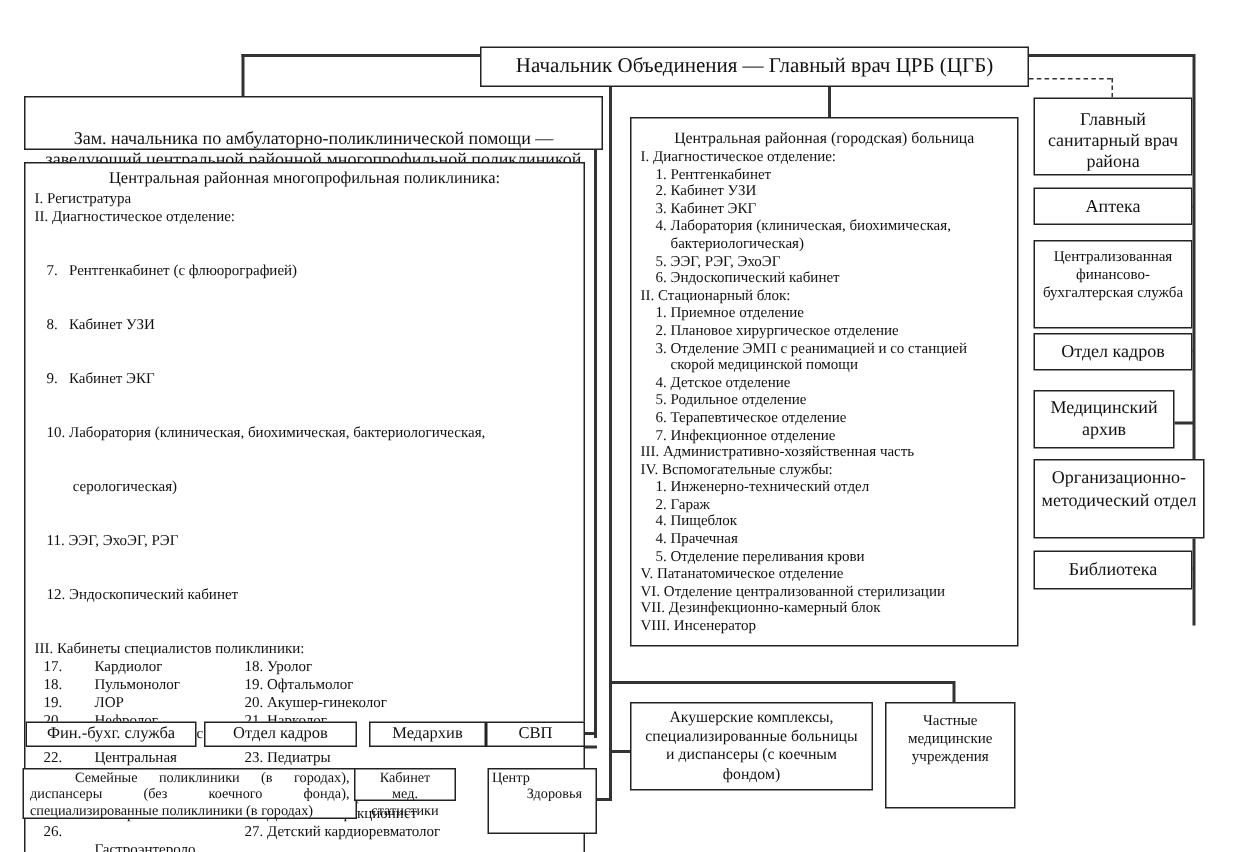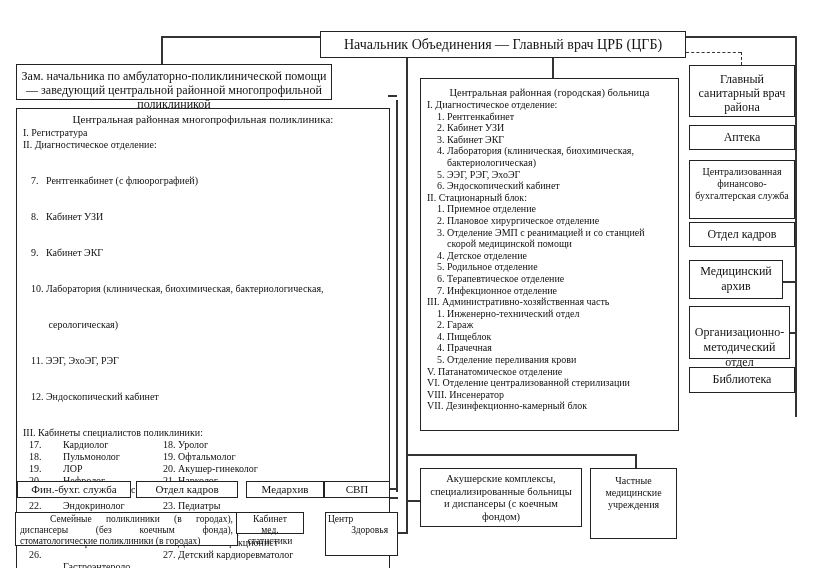--- a/index.html
+++ b/index.html
@@ -67,7 +67,7 @@
   <span>Начальник Объединения — Главный врач ЦРБ (ЦГБ)</span>
 </div>
 
-<div class="box center t12" style="left:16px;top:64px;width:316px;height:36px;padding-top:4px;">
+<div class="box center t12" style="left:16px;top:64px;width:386px;height:36px;padding-top:20px;">
   <span>Зам. начальника по амбулаторно-поликлинической помощи — заведующий центральной районной многопрофильной поликлиникой</span>
 </div>
 

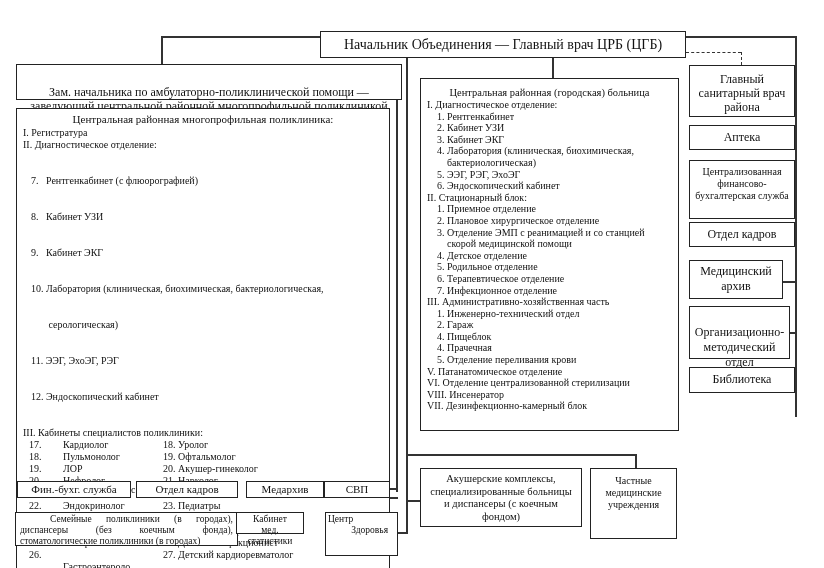--- a/index.html
+++ b/index.html
@@ -189,6 +189,7 @@
       <div class="t10 ind1" style="white-space: nowrap; line-height: 11.6px;">6. Терапевтическое отделение</div>
       <div class="t10 ind1" style="white-space: nowrap; line-height: 11.6px;">7. Инфекционное отделение</div>
       <div class="t10" style="white-space: nowrap; line-height: 11.6px;">III. Административно-хозяйственная часть</div>
+      <div class="t10" style="white-space: nowrap; line-height: 11.6px;">IV. Вспомогательные службы:</div>
       <div class="t10 ind1" style="white-space: nowrap; line-height: 11.6px;">1. Инженерно-технический отдел</div>
       <div class="t10 ind1" style="white-space: nowrap; line-height: 11.6px;">2. Гараж</div>
       <div class="t10 ind1" style="white-space: nowrap; line-height: 11.6px;">4. Пищеблок</div>

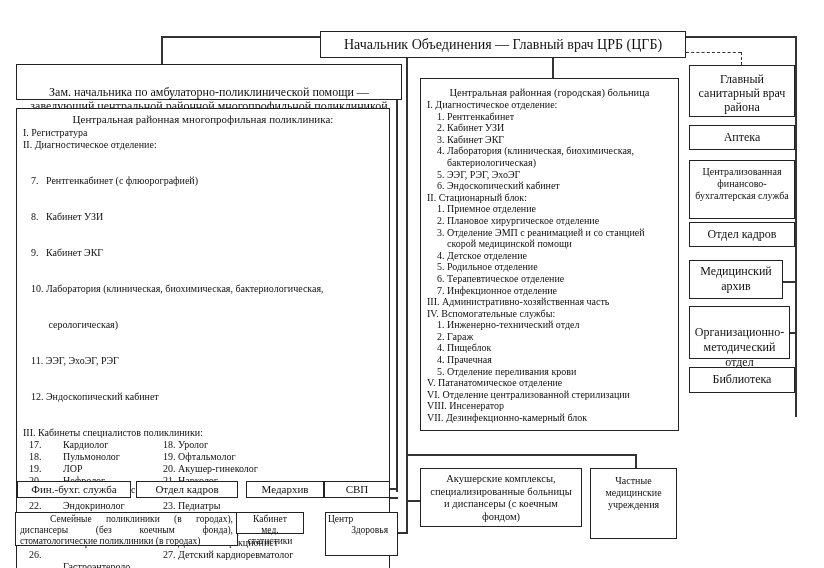--- a/index.html
+++ b/index.html
@@ -224,7 +224,7 @@
 <div class="box center t12" style="left:689px;top:260px;width:94px;height:39px;padding-top:3px;line-height:15px;">
   <span>Медицинский архив</span>
 </div>
-<div class="box center t12" style="left:689px;top:306px;width:101px;height:53px;padding-top:18px;line-height:15px;">
+<div class="box center t12" style="left:689px;top:306px;width:114px;height:53px;padding-top:4px;line-height:15px;">
   <span>Организационно-методический отдел</span>
 </div>
 <div class="box center t12" style="left:689px;top:367px;width:106px;height:26px;line-height:23px;">

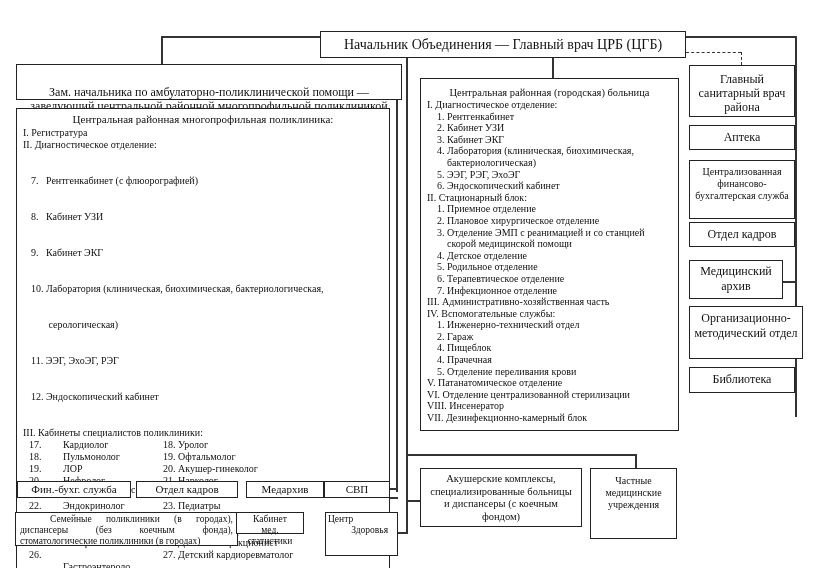--- a/index.html
+++ b/index.html
@@ -197,8 +197,8 @@
       <div class="t10 ind1" style="white-space: nowrap; line-height: 11.6px;">5. Отделение переливания крови</div>
       <div class="t10" style="white-space: nowrap; line-height: 11.6px;">V. Патанатомическое отделение</div>
       <div class="t10" style="white-space: nowrap; line-height: 11.6px;">VI. Отделение централизованной стерилизации</div>
+      <div class="t10" style="white-space: nowrap; line-height: 11.6px;">VII. Дезинфекционно-камерный блок</div>
       <div class="t10" style="white-space: nowrap; line-height: 11.6px;">VIII. Инсенератор</div>
-      <div class="t10" style="white-space: nowrap; line-height: 11.6px;">VII. Дезинфекционно-камерный блок</div>
     </div>
 </div>
 

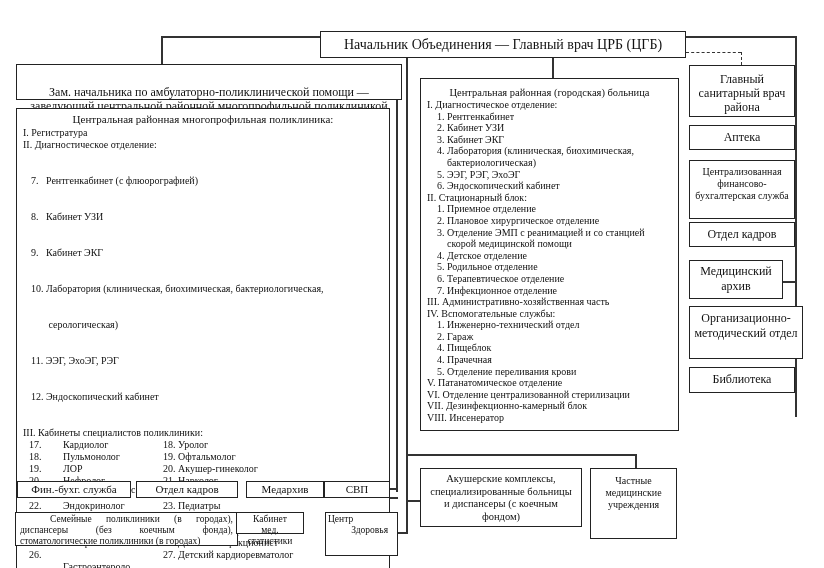--- a/index.html
+++ b/index.html
@@ -113,7 +113,7 @@
       </div>
       <div class="row">
         <span class="num">22.</span>
-        <span class="name">Эндокринолог</span>
+        <span class="name">Центральная</span>
         <span class="right">23. Педиатры</span>
       </div>
       <div class="row">

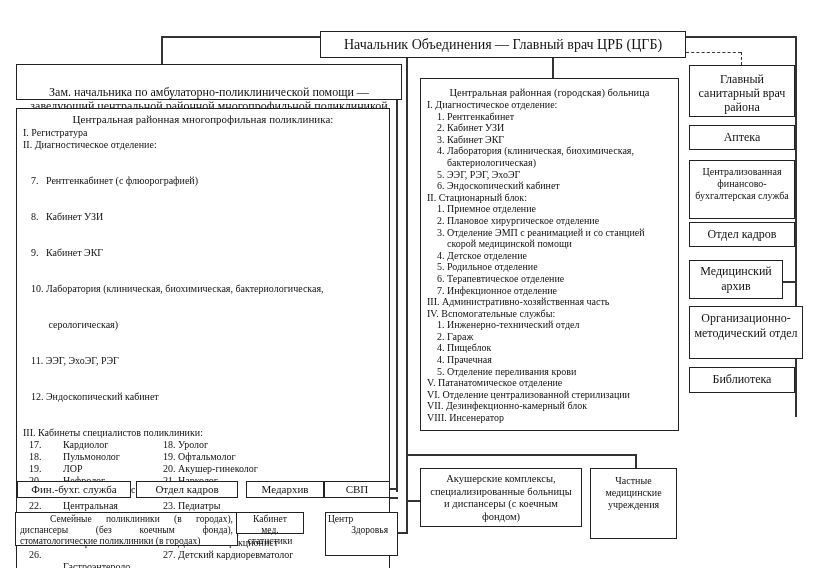--- a/index.html
+++ b/index.html
@@ -159,7 +159,7 @@
 </div>
 
 <div class="box t10" style="left:15px;top:512px;width:223px;height:34px;padding:1px 4px;text-align:justify;text-align-last:left;text-indent:30px;font-size:9.5px;line-height:11px;">
-  <span>Семейные поликлиники (в городах), диспансеры (без коечным фонда), стоматологические поликлиники (в городах)</span>
+  <span>Семейные поликлиники (в городах), диспансеры (без коечного фонда), специализированные поликлиники (в городах)</span>
 </div>
 <div class="box center t10" style="left:236px;top:512px;width:68px;height:22px;font-size:9.5px;line-height:11px;padding:1px 8px;">
   <span>Кабинет мед. статистики</span>

